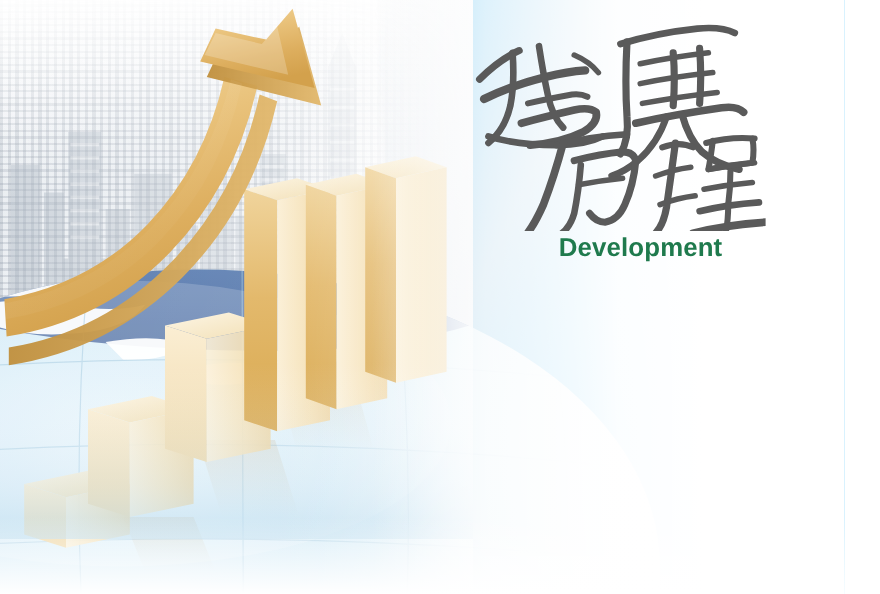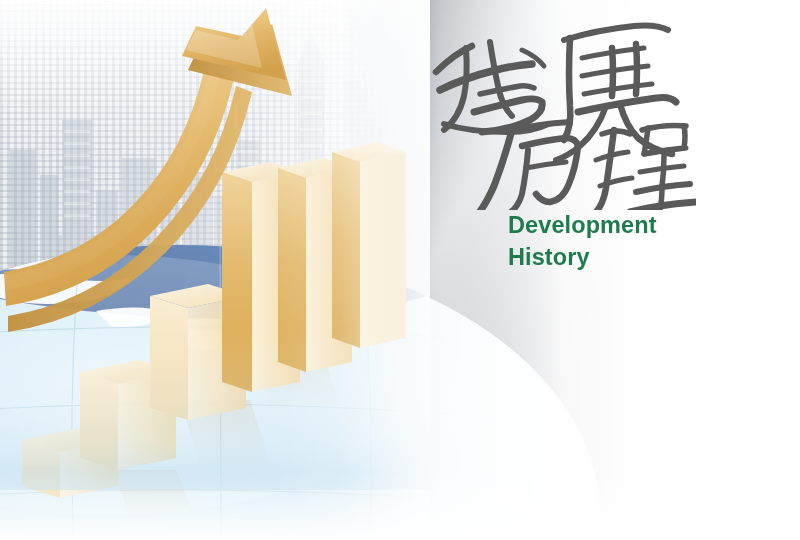--- a/index.html
+++ b/index.html
@@ -9,7 +9,7 @@
     position:relative;
     width:768px;height:540px;
     overflow:hidden;
-    background:#0f172a;
+    background:#7dd3fc;
   }
 
   

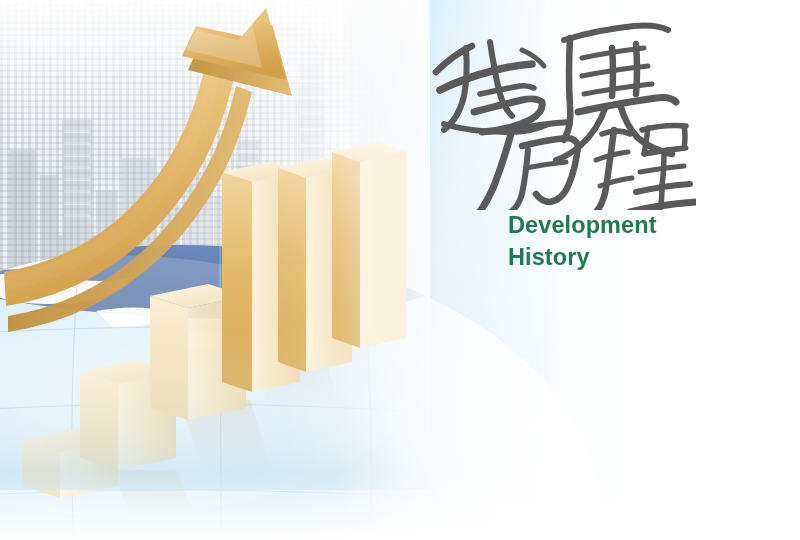--- a/index.html
+++ b/index.html
@@ -421,7 +421,6 @@
 
     <p class="en">
       <span>Development</span>
-      <span>History</span>
     </p>
   </div>
 

